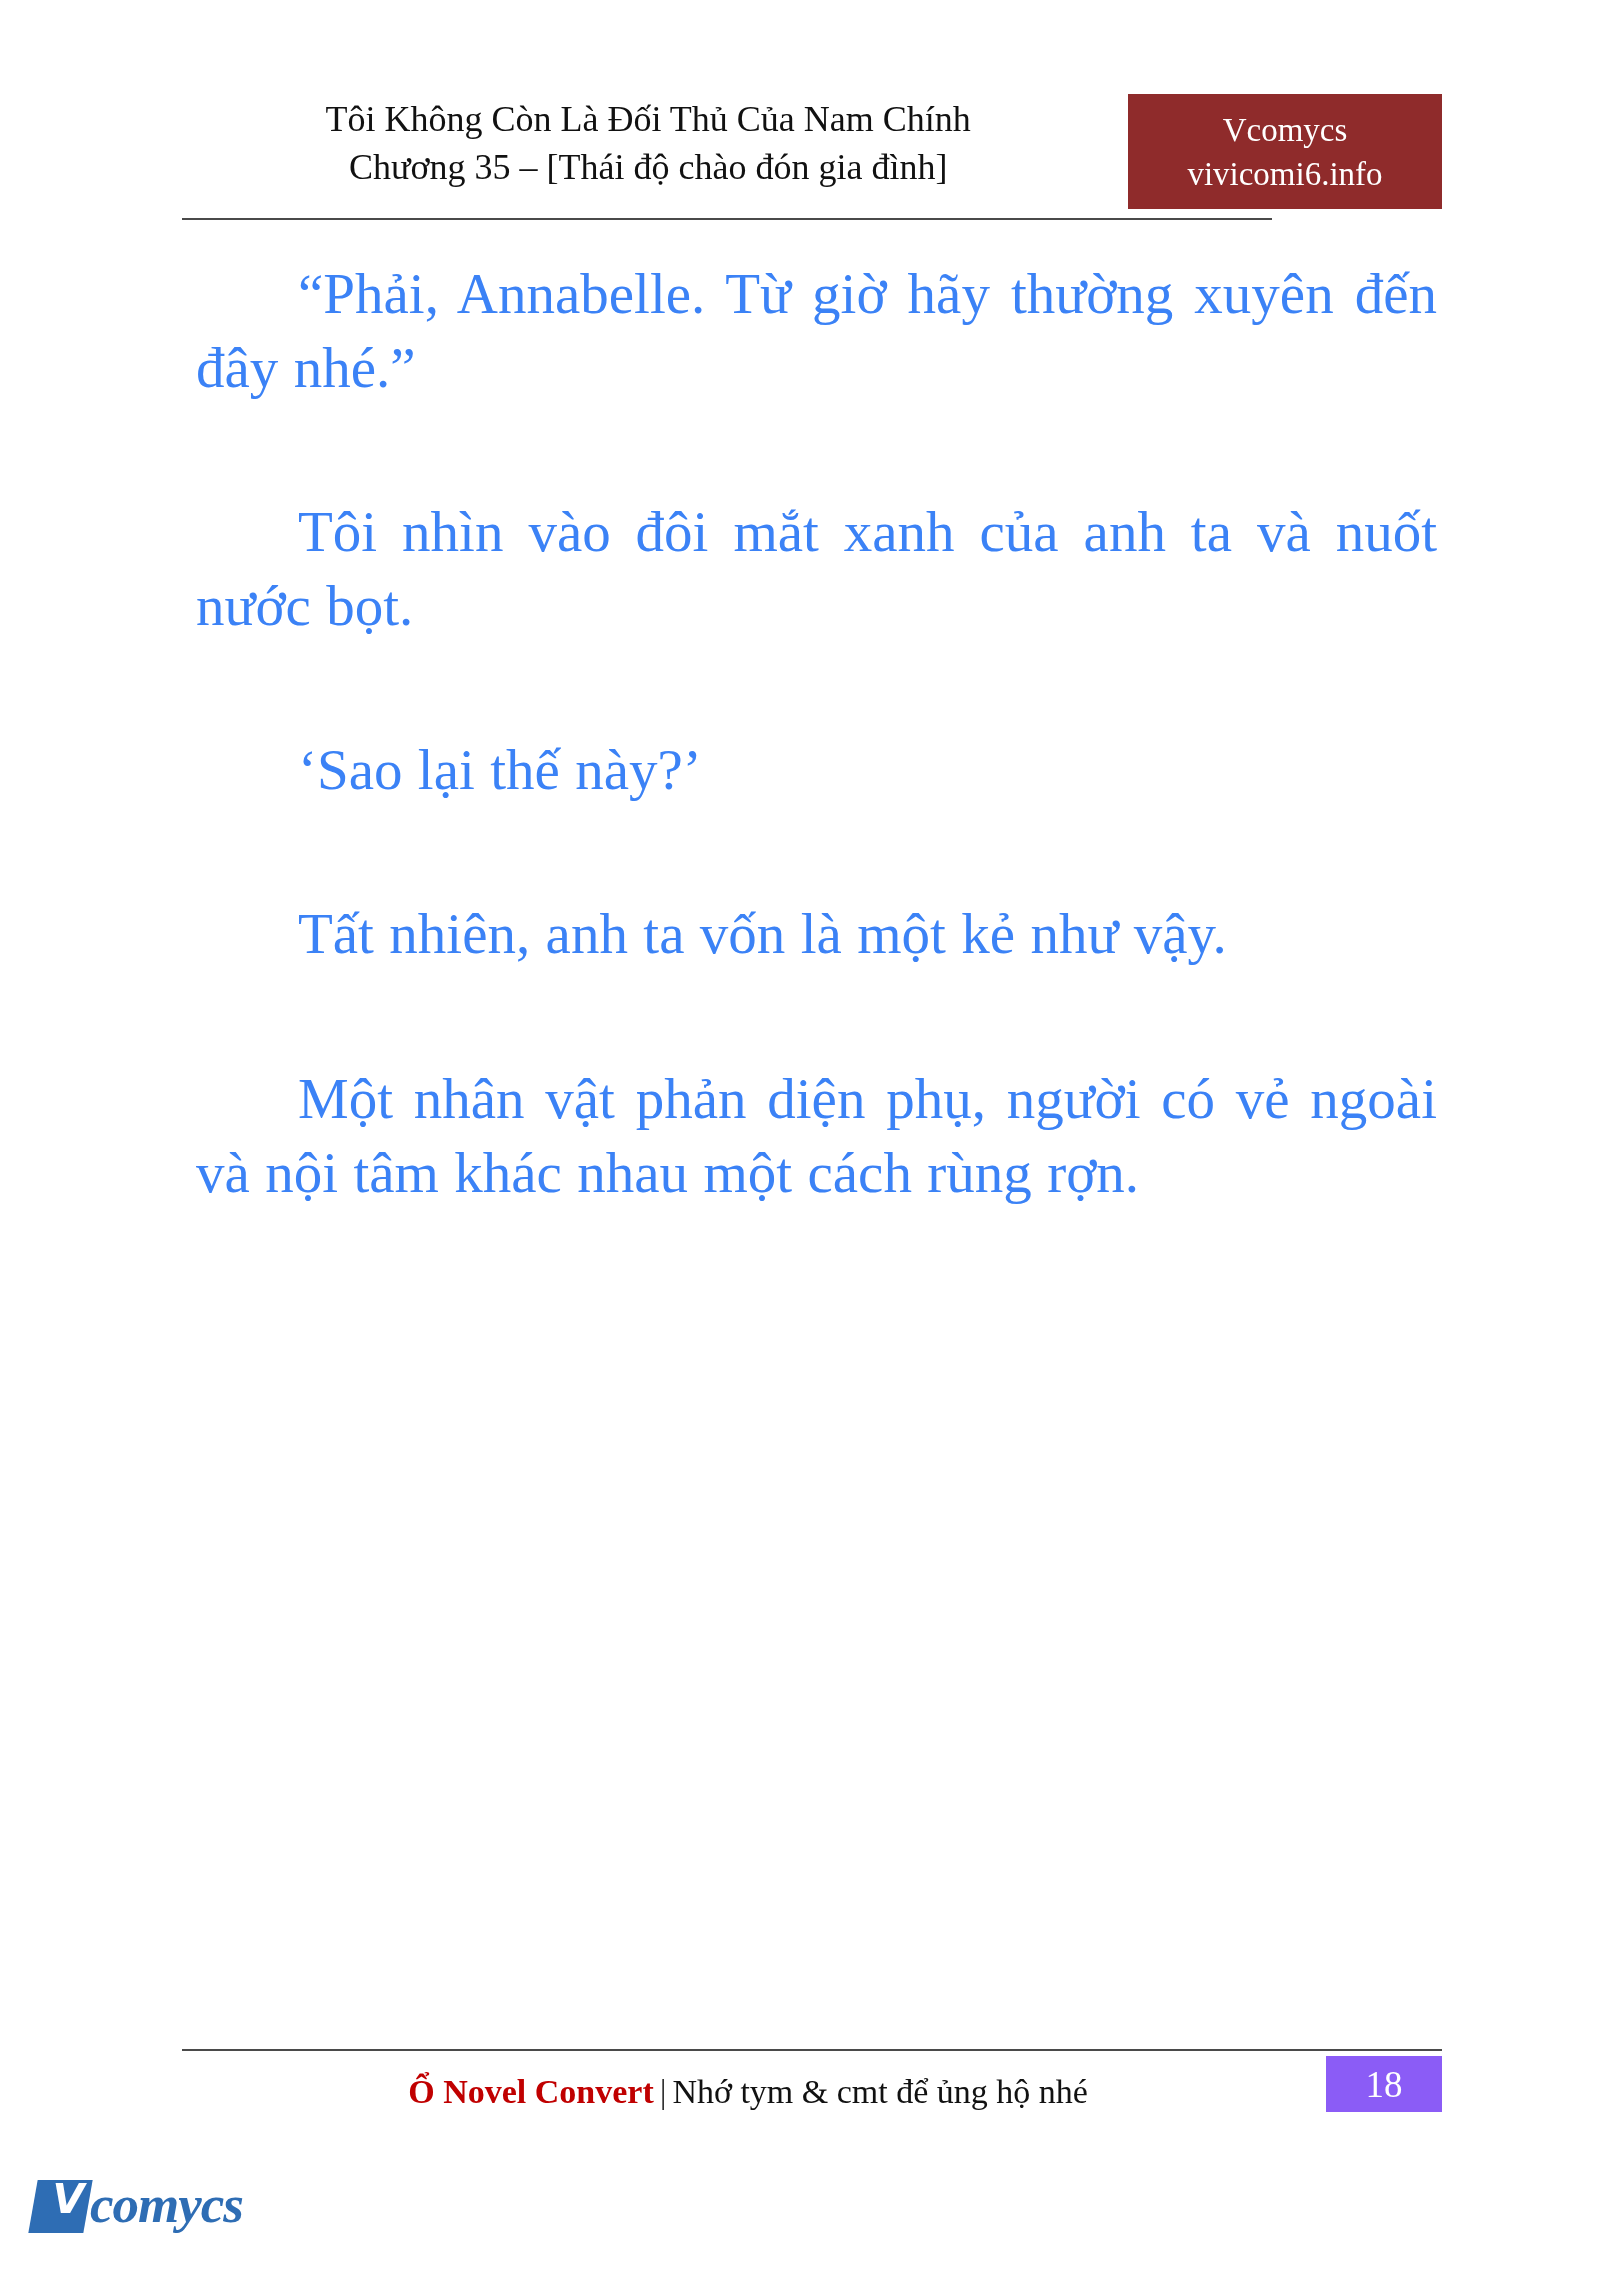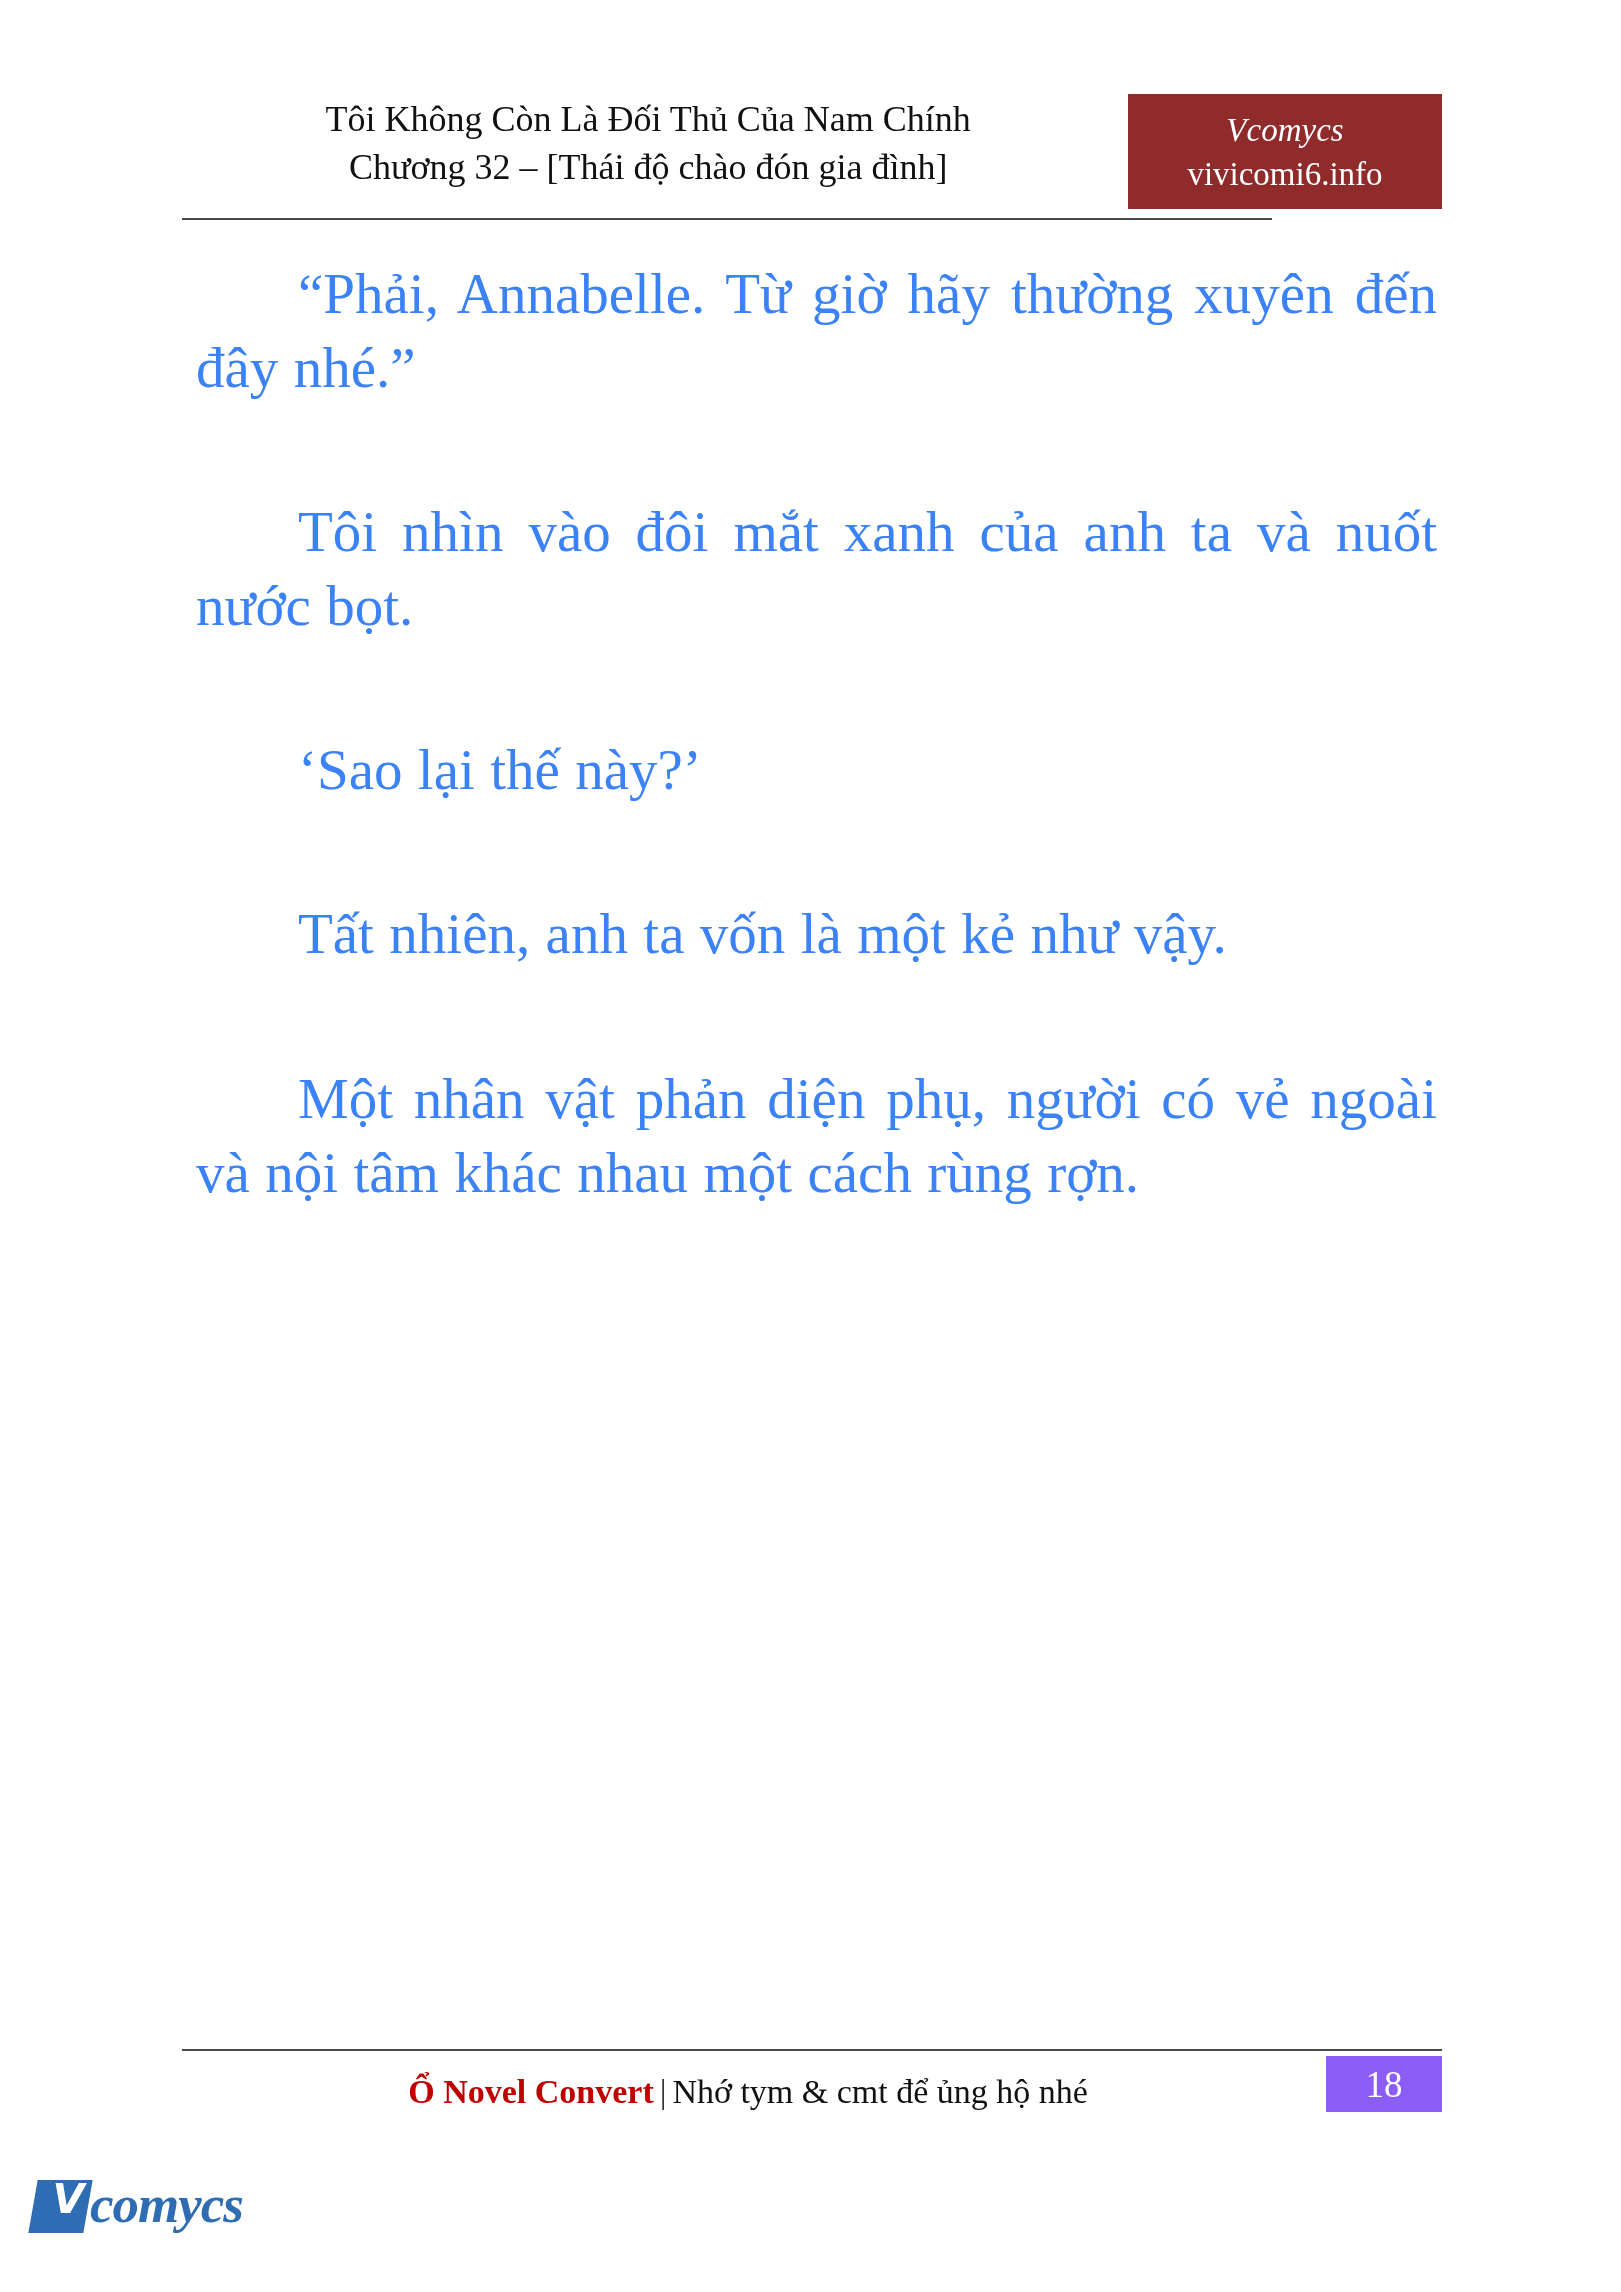--- a/index.html
+++ b/index.html
@@ -56,7 +56,7 @@
     padding: 13.7px 0 11.8px 0;
     box-sizing: border-box;
   }
-  .header-badge .b1 { display: block; font-style: italic; }
+  .header-badge .b1 { display: block; }
   .header-badge .b2 { display: block; }
   .header-rule {
     position: absolute;

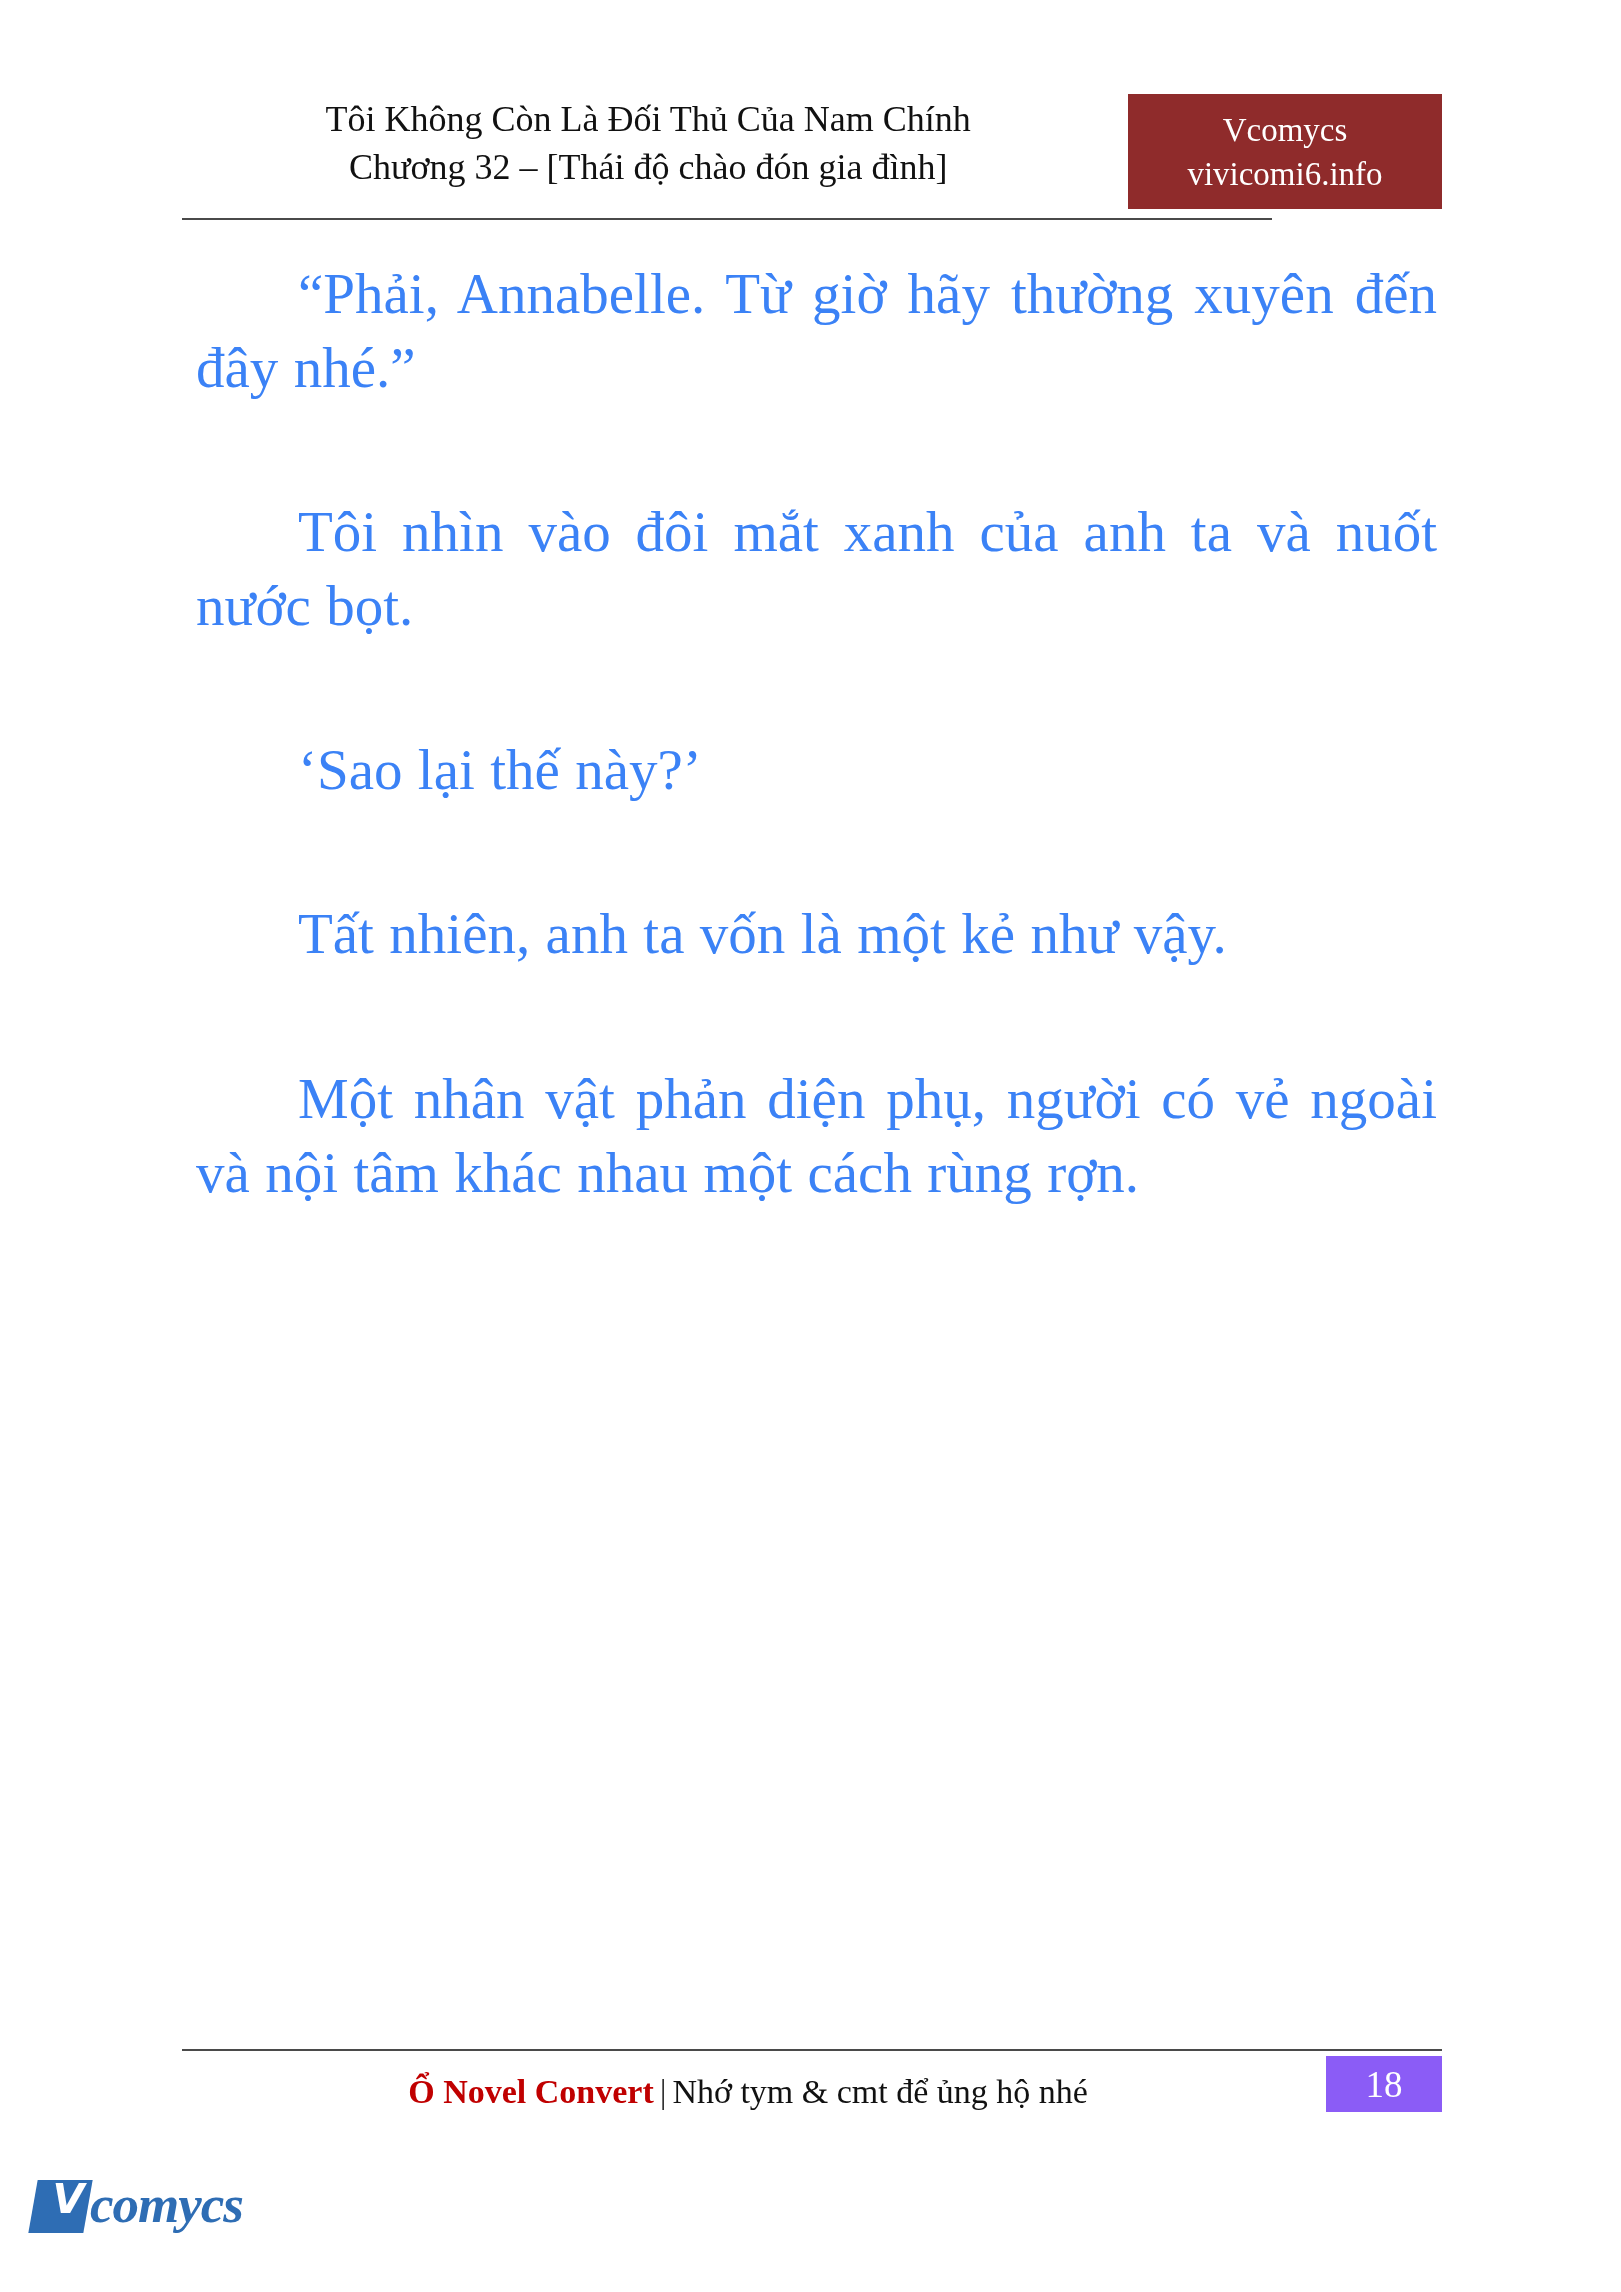--- a/index.html
+++ b/index.html
@@ -189,7 +189,7 @@
   <div class="header-inner">
     <div class="header-title">
       <span>Tôi Không Còn Là Đối Thủ Của Nam Chính</span>
-      <span class="line2">Chương 32 – [Thái độ chào đón gia đình]</span>
+      <span class="line2">Chương 35 – [Thái độ chào đón gia đình]</span>
     </div>
     <div class="header-badge">
       <span class="b1">Vcomycs</span>

